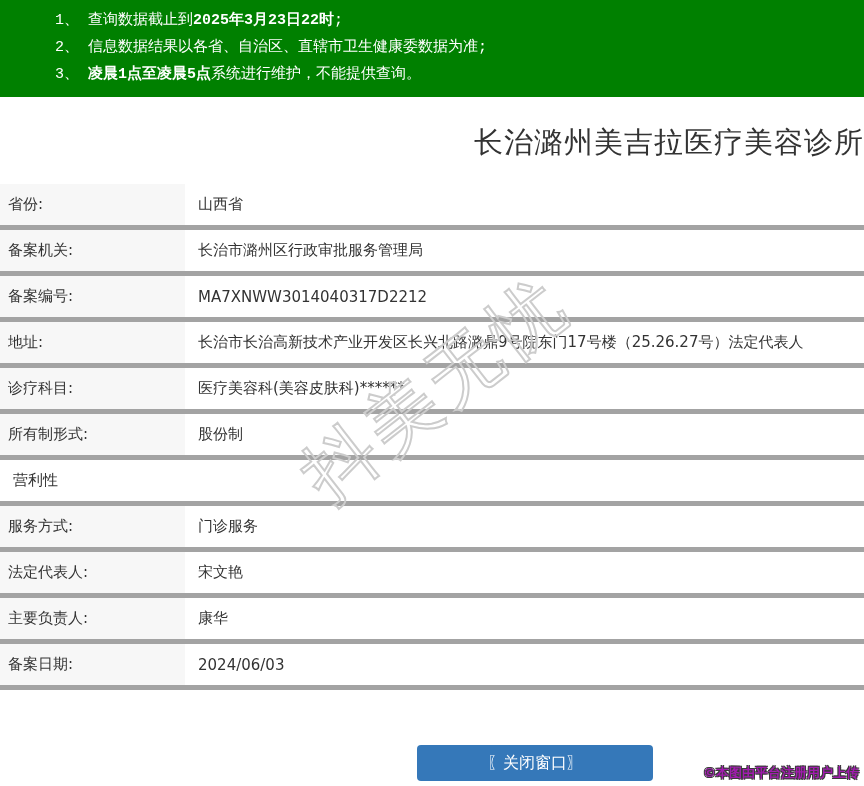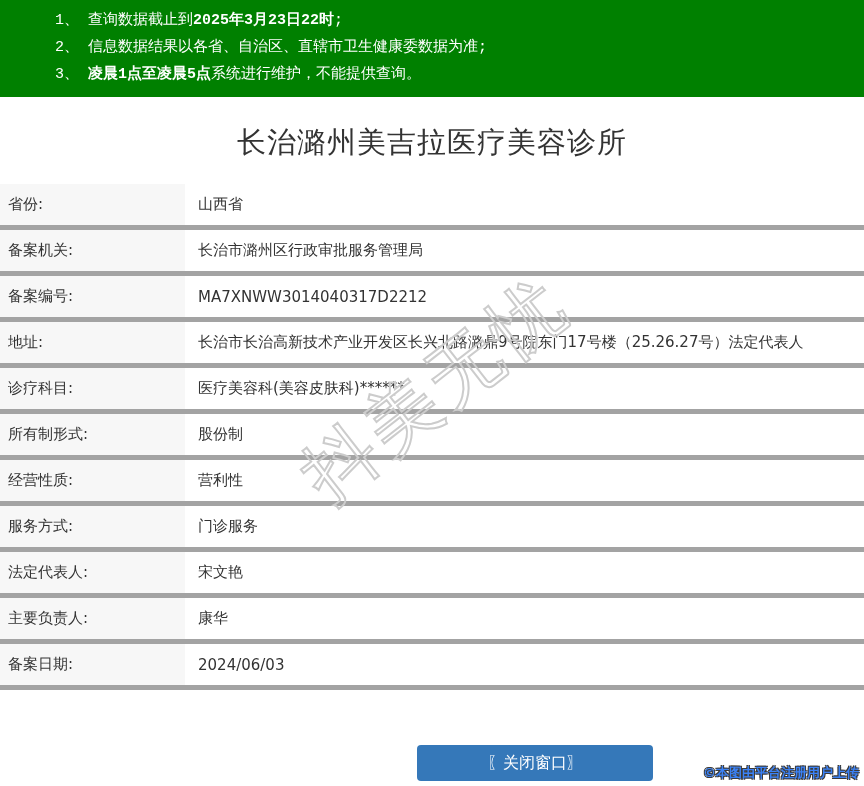--- a/index.html
+++ b/index.html
@@ -33,7 +33,7 @@
   
   .page-title {
     margin-top: 26px;
-    text-align: center;
+    text-align: right;
     font-size: 29px;
     font-weight: 400;
     color: #333333;

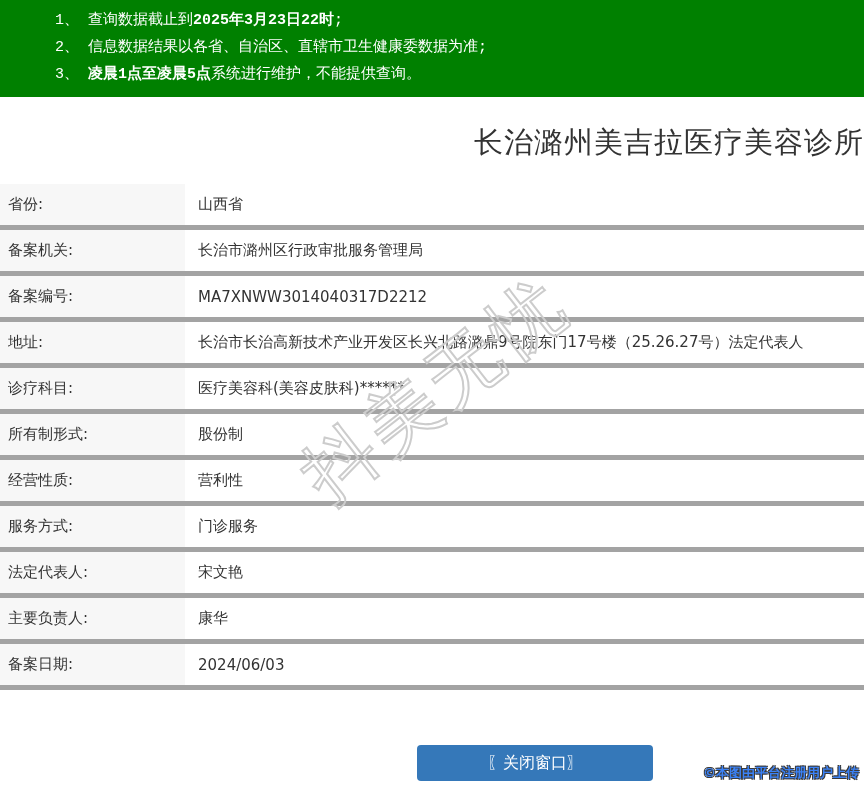--- a/index.html
+++ b/index.html
@@ -148,7 +148,6 @@
       <div class="cell-value">股份制</div>
     </div>
     <div class="record-row">
-      <div class="cell-label">经营性质:</div>
       <div class="cell-value">营利性</div>
     </div>
     <div class="record-row">

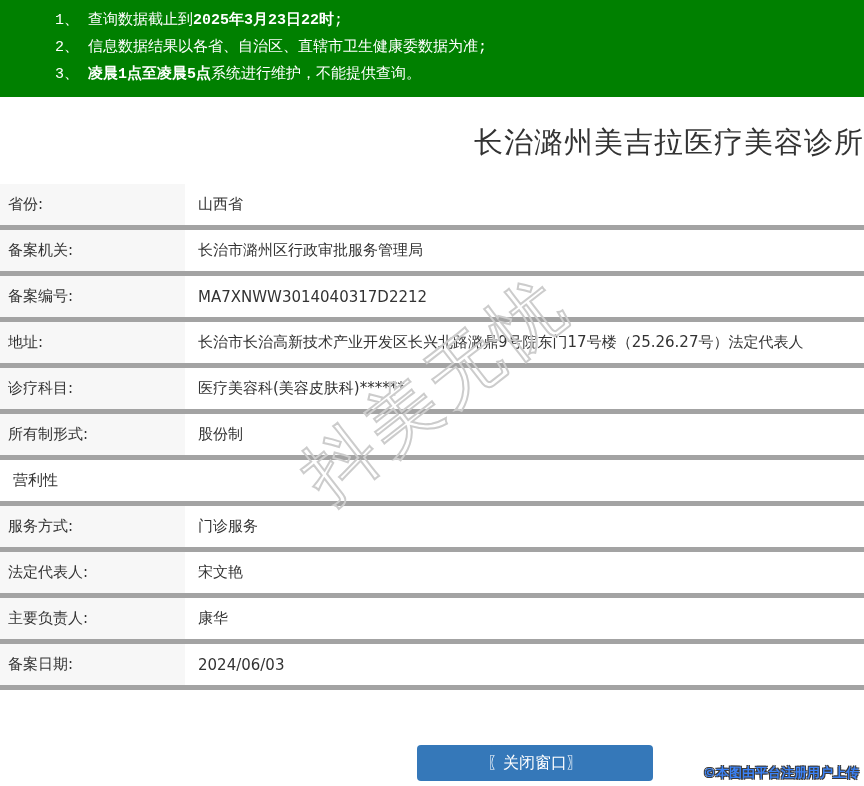--- a/index.html
+++ b/index.html
@@ -102,7 +102,7 @@
     bottom: 4px;
     font-size: 13px;
     font-weight: bold;
-    color: #3b82f6;
+    color: #a21caf;
     text-shadow:
       -1px -1px 0 #3a3a3a, 1px -1px 0 #3a3a3a,
       -1px 1px 0 #3a3a3a, 1px 1px 0 #3a3a3a;

